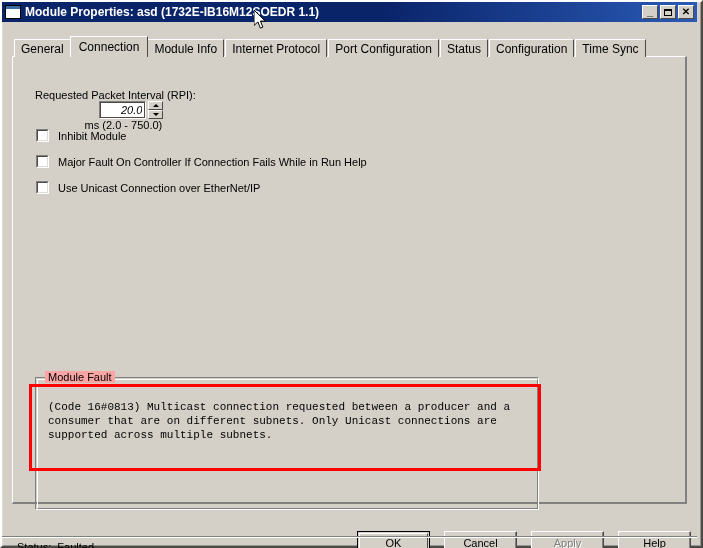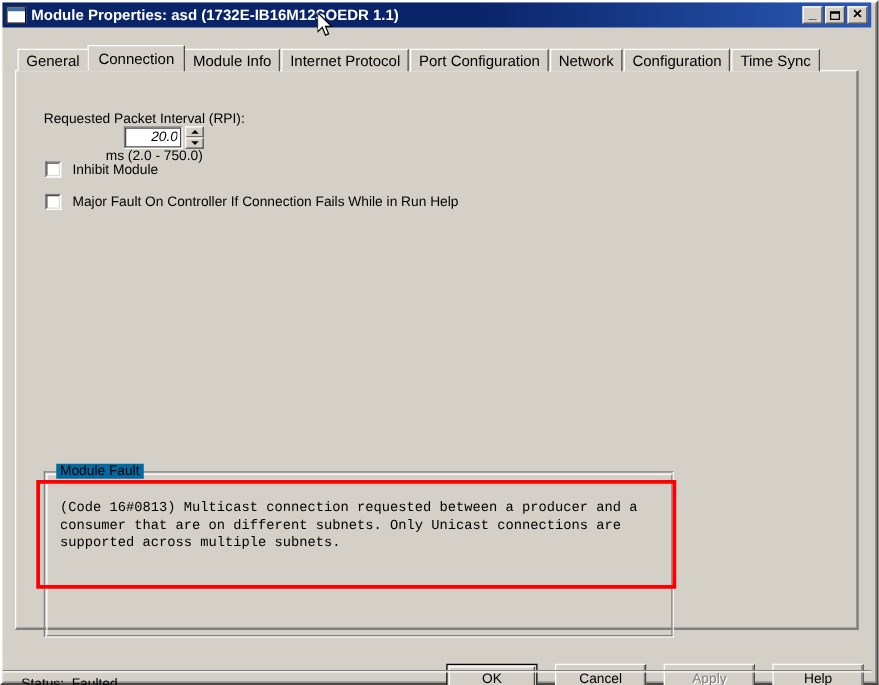--- a/index.html
+++ b/index.html
@@ -448,7 +448,7 @@
       <div class="tab"><span>Module Info</span></div>
       <div class="tab"><span>Internet Protocol</span></div>
       <div class="tab"><span>Port Configuration</span></div>
-      <div class="tab"><span>Network</span></div>
+      <div class="tab"><span>Status</span></div>
       <div class="tab"><span>Configuration</span></div>
       <div class="tab"><span>Time Sync</span></div>
     </div>

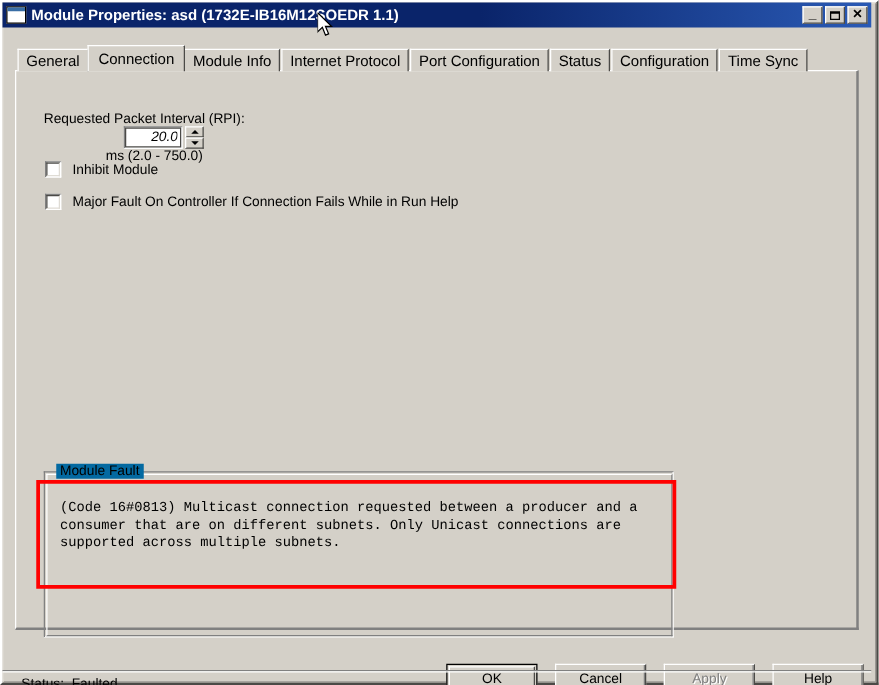--- a/index.html
+++ b/index.html
@@ -481,6 +481,10 @@
         <span class="cbox"></span>
         <span class="cblabel">Major Fault On Controller If Connection Fails While in Run Help</span>
       </div>
+      <div class="cbrow" style="top:124px">
+        <span class="cbox"></span>
+        <span class="cblabel">Use Unicast Connection over EtherNet/IP</span>
+      </div>
 
       <div class="groupbox">
         <div class="groupbox-inner"></div>

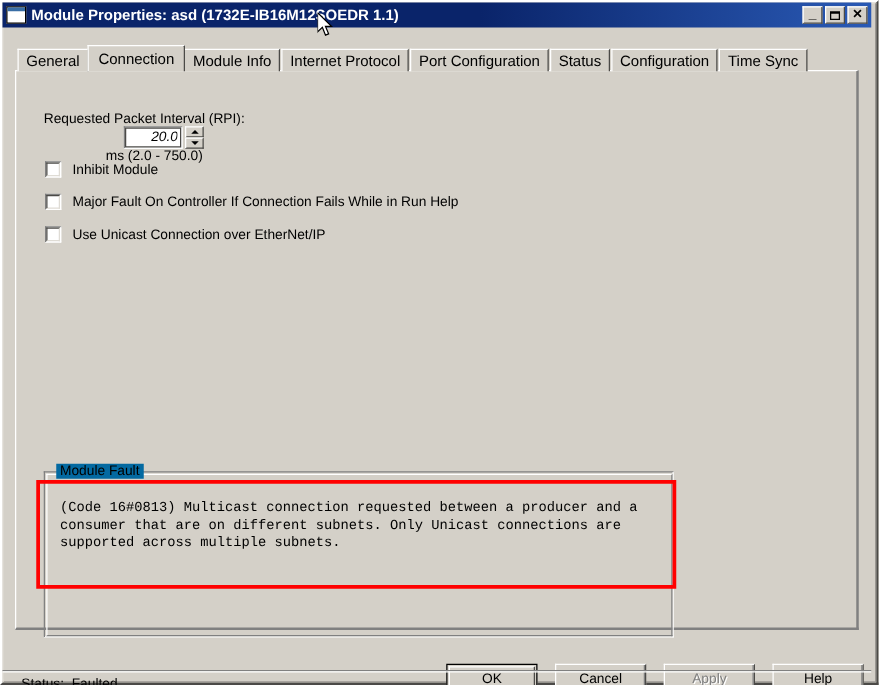--- a/index.html
+++ b/index.html
@@ -309,7 +309,7 @@
   .group-title {
     position: absolute;
     left: 9px; top: -7px;
-    background: #0369a1;
+    background: #fca5a5;
     padding: 0 3px;
     font-size: 11px;
     line-height: 12px;

